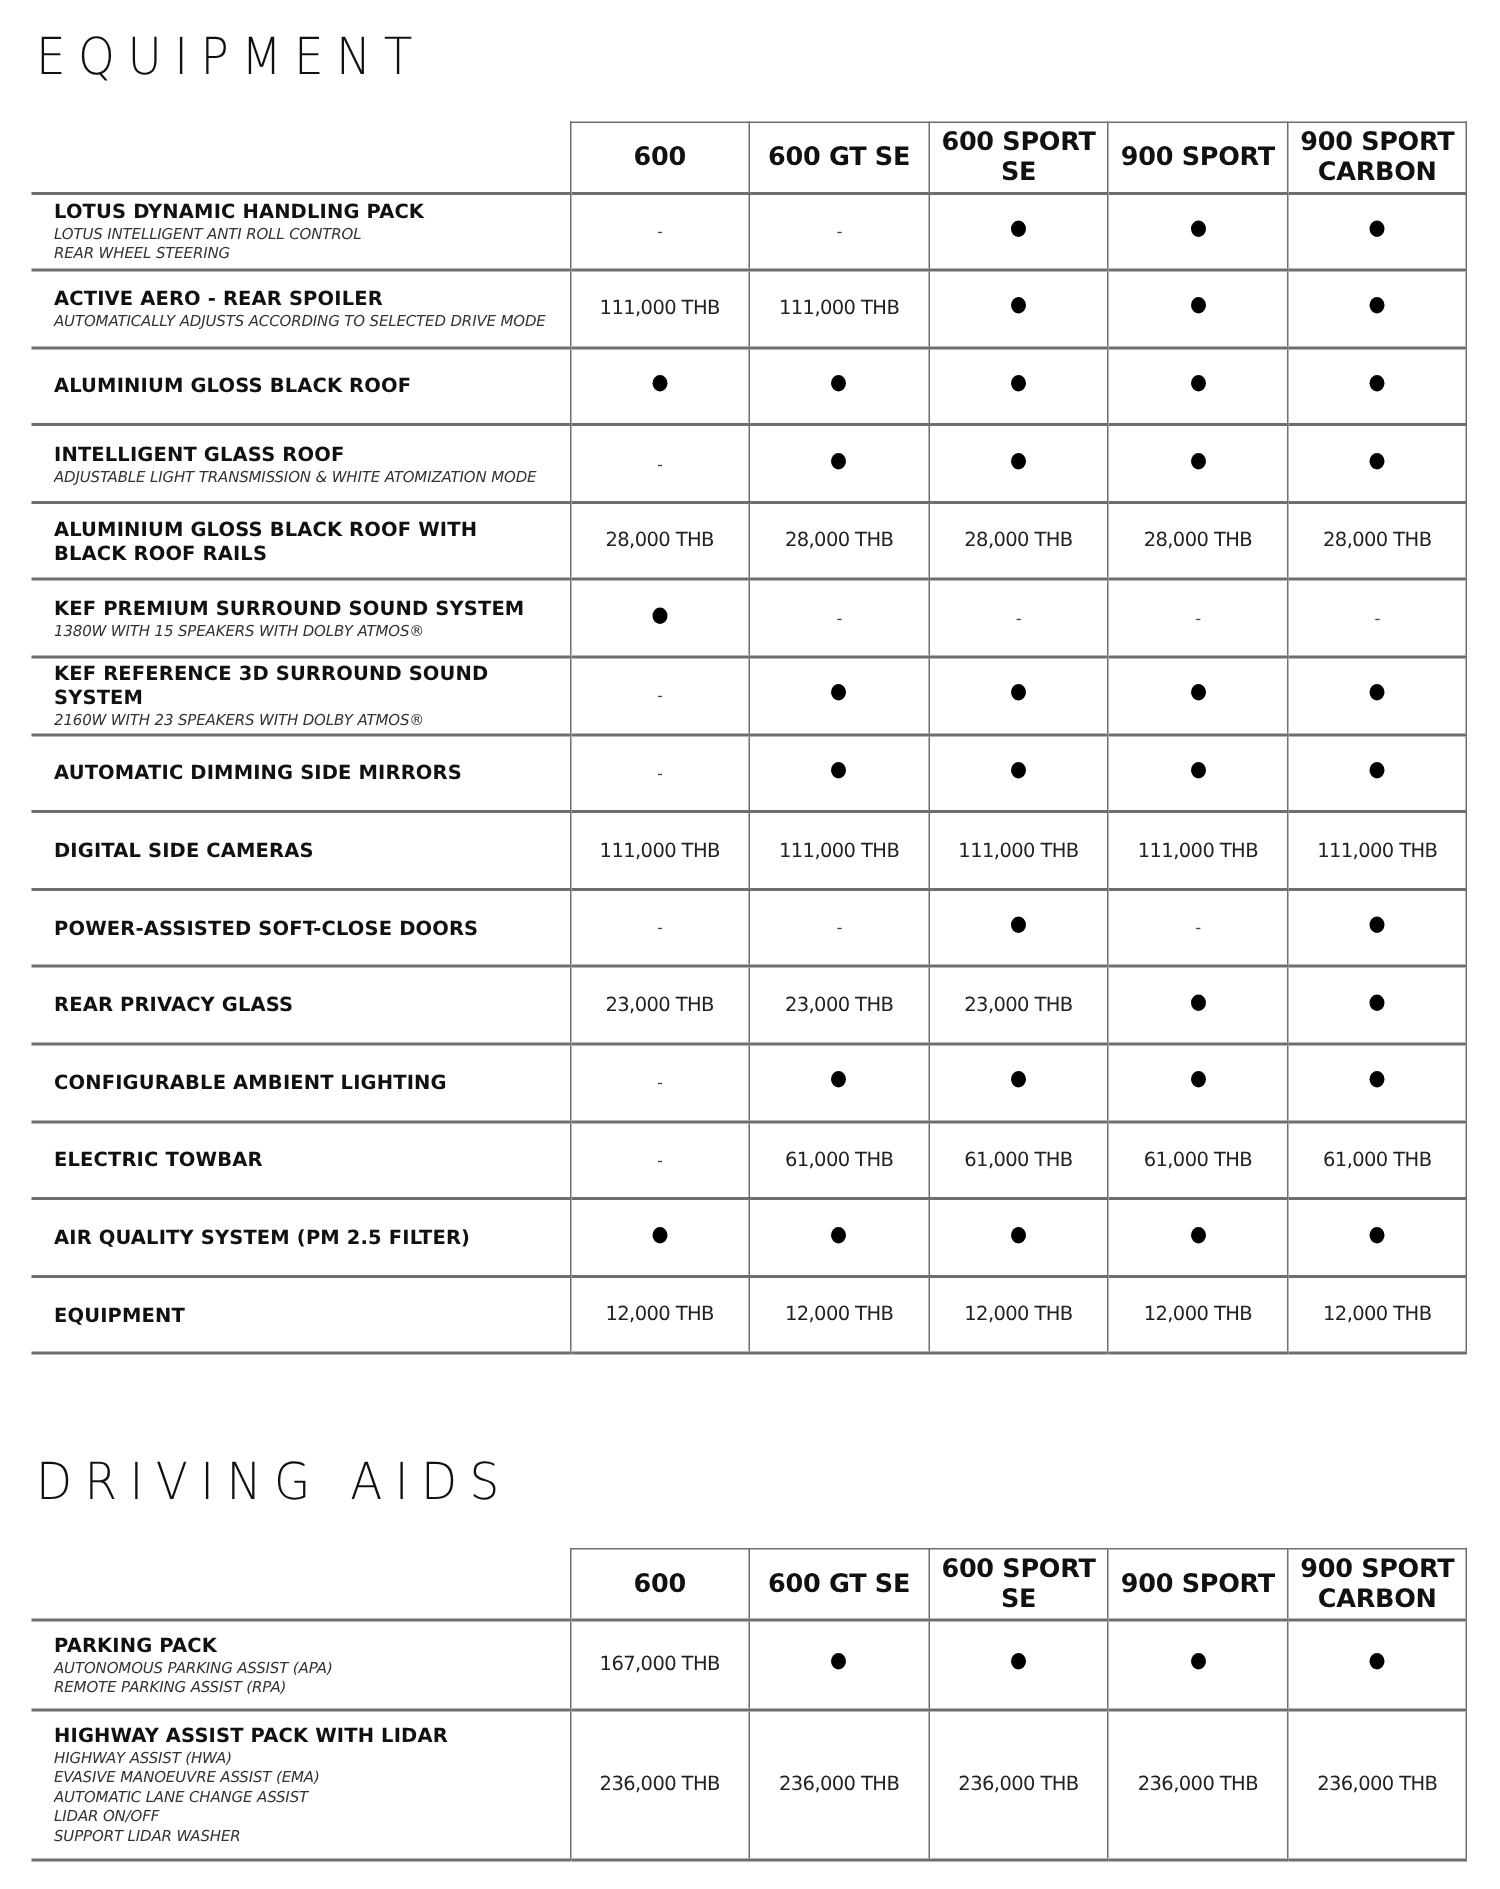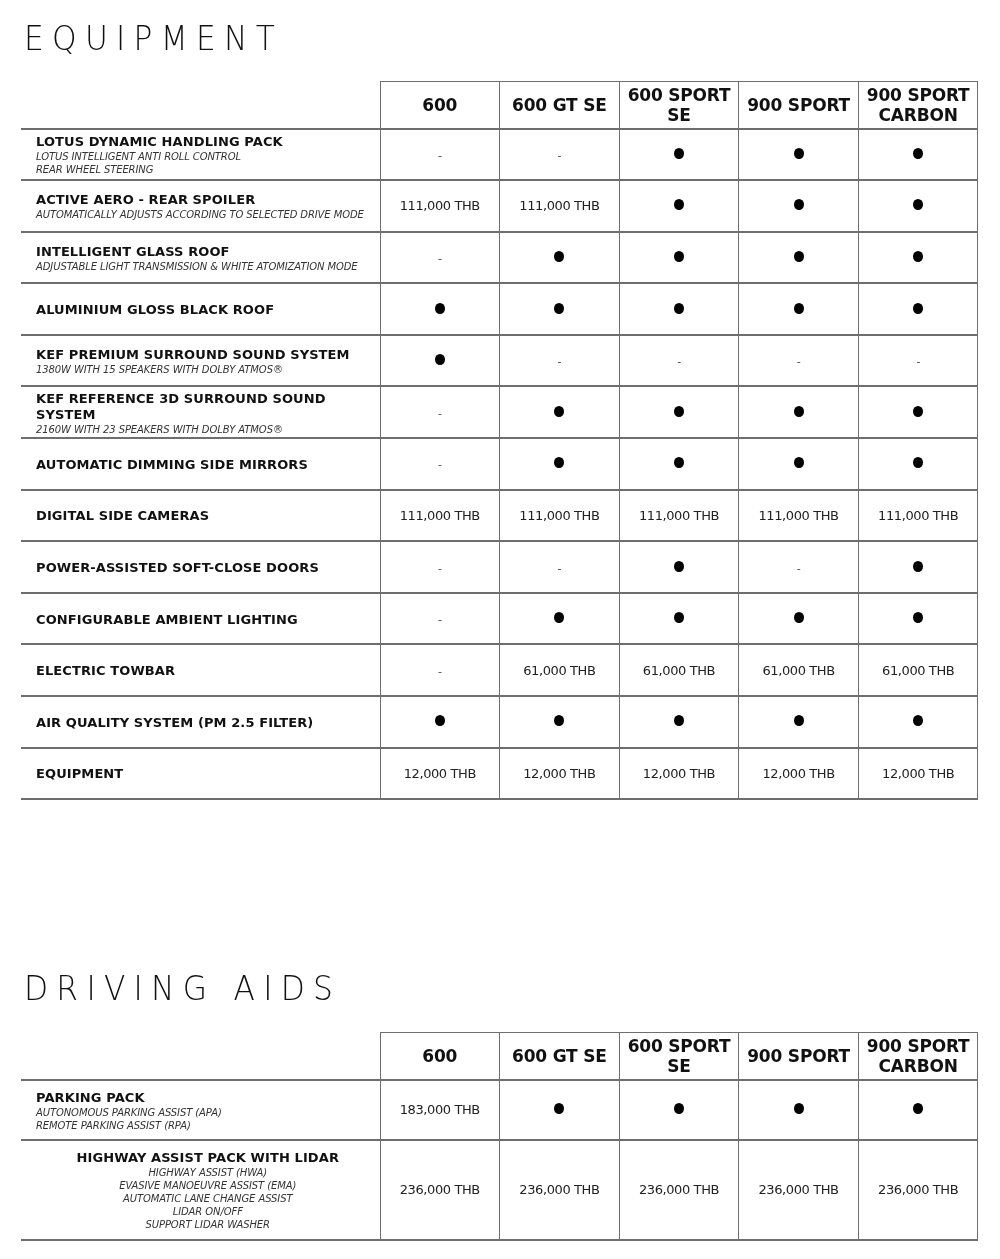--- a/index.html
+++ b/index.html
@@ -109,22 +109,22 @@
         <td><span class="dot"></span></td>
         <td><span class="dot"></span></td>
       </tr>
+      <tr class="row row-2">
+        <td class="feature">
+          <span class="feat-name">ALUMINIUM GLOSS BLACK ROOF</span>
+        </td>
+        <td><span class="dot"></span></td>
+        <td><span class="dot"></span></td>
+        <td><span class="dot"></span></td>
+        <td><span class="dot"></span></td>
+        <td><span class="dot"></span></td>
+      </tr>
       <tr class="row row-3">
         <td class="feature">
           <span class="feat-name">INTELLIGENT GLASS ROOF</span>
           <span class="feat-sub">ADJUSTABLE LIGHT TRANSMISSION &amp; WHITE ATOMIZATION MODE</span>
         </td>
         <td><span class="dash">-</span></td>
-        <td><span class="dot"></span></td>
-        <td><span class="dot"></span></td>
-        <td><span class="dot"></span></td>
-        <td><span class="dot"></span></td>
-      </tr>
-      <tr class="row row-2">
-        <td class="feature">
-          <span class="feat-name">ALUMINIUM GLOSS BLACK ROOF</span>
-        </td>
-        <td><span class="dot"></span></td>
         <td><span class="dot"></span></td>
         <td><span class="dot"></span></td>
         <td><span class="dot"></span></td>

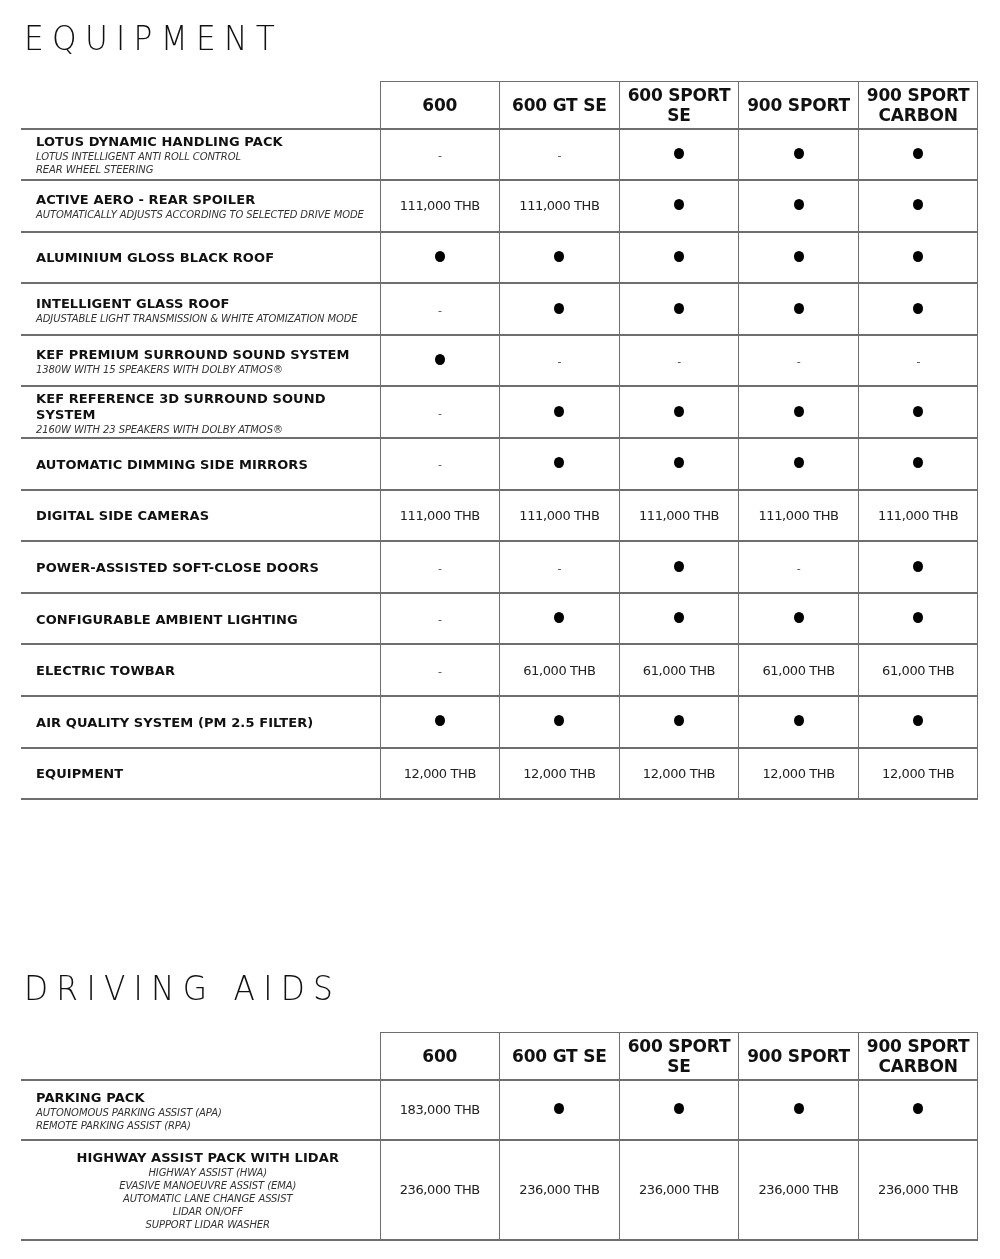--- a/index.html
+++ b/index.html
@@ -130,6 +130,17 @@
         <td><span class="dot"></span></td>
         <td><span class="dot"></span></td>
       </tr>
+      <tr class="row row-4">
+        <td class="feature">
+          <span class="feat-name">ALUMINIUM GLOSS BLACK ROOF WITH
+BLACK ROOF RAILS</span>
+        </td>
+        <td><span>28,000 THB</span></td>
+        <td><span>28,000 THB</span></td>
+        <td><span>28,000 THB</span></td>
+        <td><span>28,000 THB</span></td>
+        <td><span>28,000 THB</span></td>
+      </tr>
       <tr class="row row-5">
         <td class="feature">
           <span class="feat-name">KEF PREMIUM SURROUND SOUND SYSTEM</span>

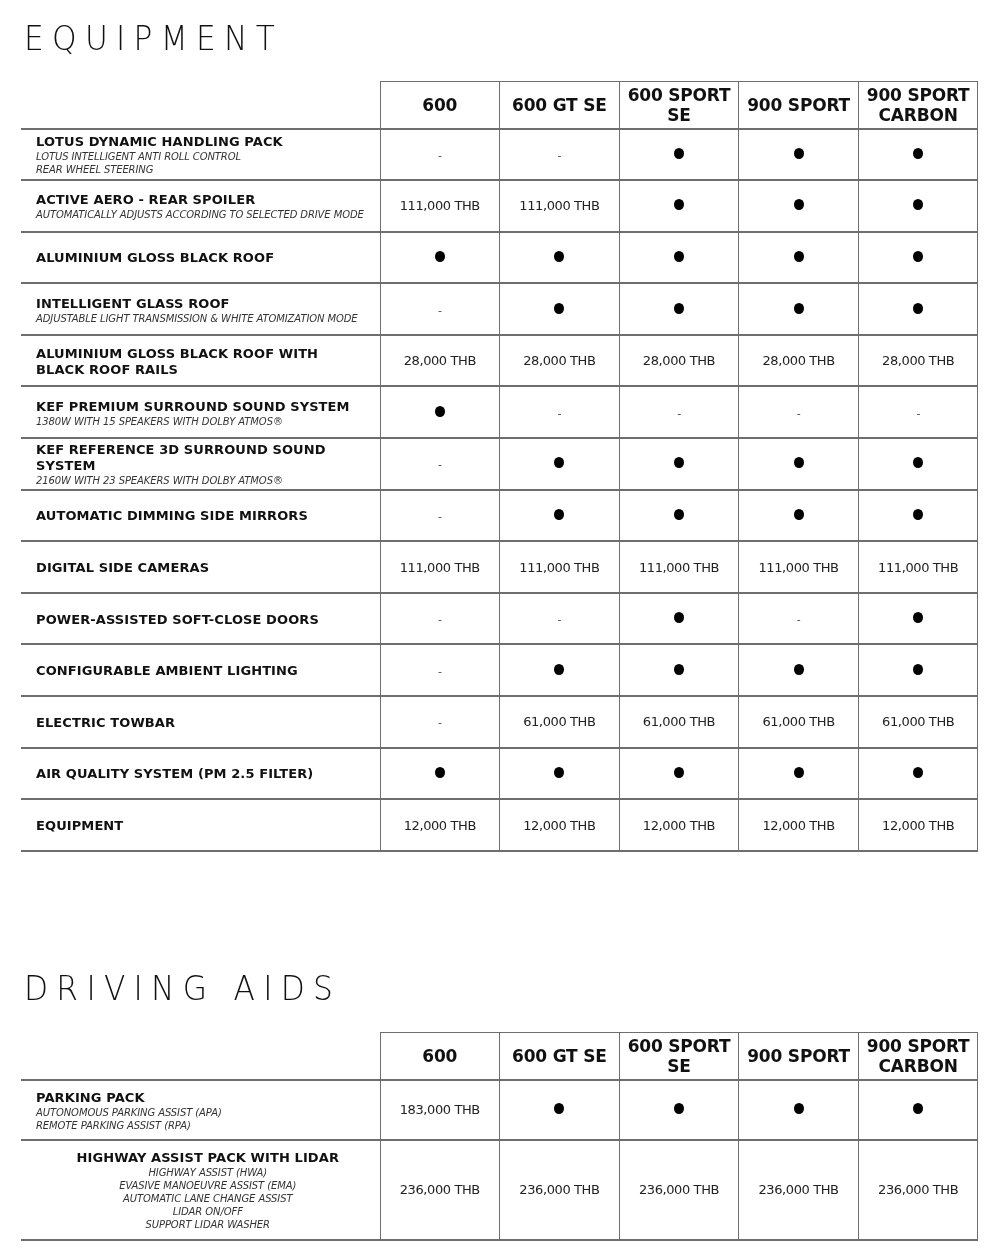--- a/index.html
+++ b/index.html
@@ -193,6 +193,16 @@
         <td><span class="dash">-</span></td>
         <td><span class="dot"></span></td>
       </tr>
+      <tr class="row row-10">
+        <td class="feature">
+          <span class="feat-name">REAR PRIVACY GLASS</span>
+        </td>
+        <td><span>23,000 THB</span></td>
+        <td><span>23,000 THB</span></td>
+        <td><span>23,000 THB</span></td>
+        <td><span class="dot"></span></td>
+        <td><span class="dot"></span></td>
+      </tr>
       <tr class="row row-11">
         <td class="feature">
           <span class="feat-name">CONFIGURABLE AMBIENT LIGHTING</span>

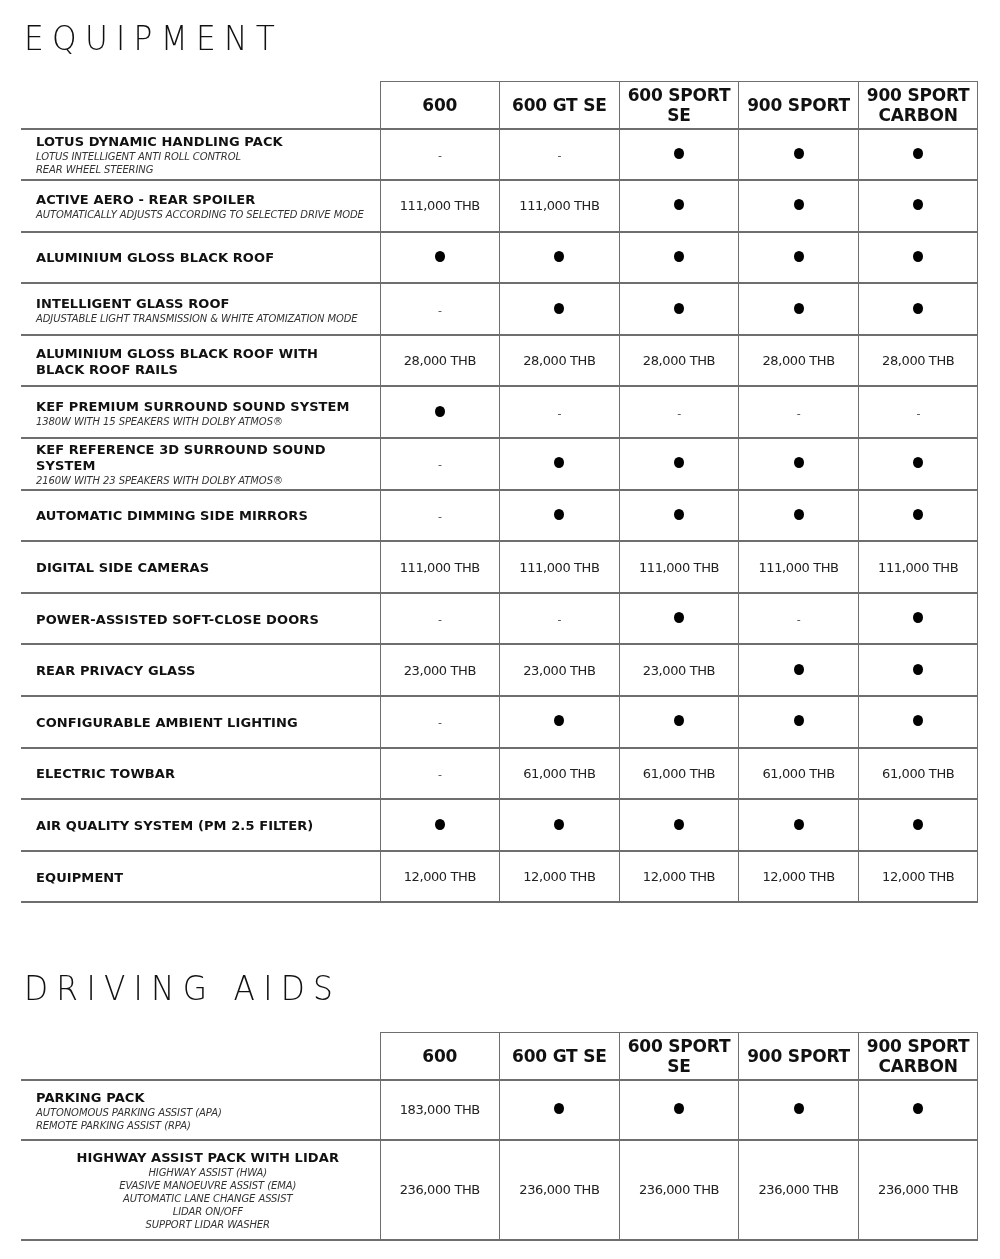--- a/index.html
+++ b/index.html
@@ -273,7 +273,7 @@
           <span class="feat-sub">AUTONOMOUS PARKING ASSIST (APA)</span>
           <span class="feat-sub">REMOTE PARKING ASSIST (RPA)</span>
         </td>
-        <td><span>183,000 THB</span></td>
+        <td><span>167,000 THB</span></td>
         <td><span class="dot"></span></td>
         <td><span class="dot"></span></td>
         <td><span class="dot"></span></td>

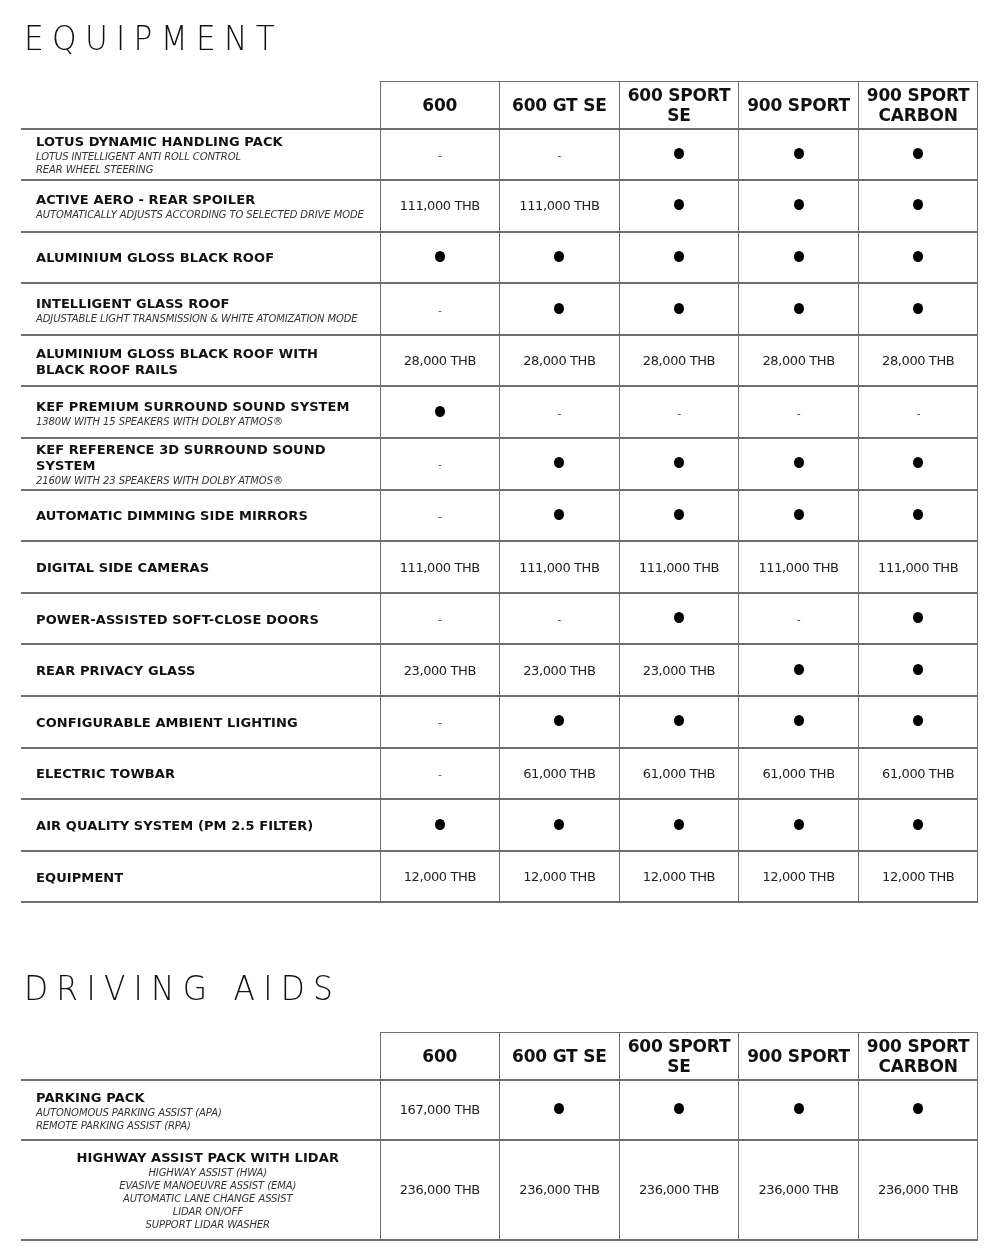--- a/index.html
+++ b/index.html
@@ -45,7 +45,7 @@
   }
   #table-equipment tr.row td { height: 51.6px; }
   #table-driving tr.row-0 td { height: 60px; }
-  #table-driving tr.row-1 td { height: 100px; text-align: center; }
+  #table-driving tr.row-1 td { height: 100px; }
 
   .feat-name {
     display: block; font-size: 13px; font-weight: bold; color: #111;

